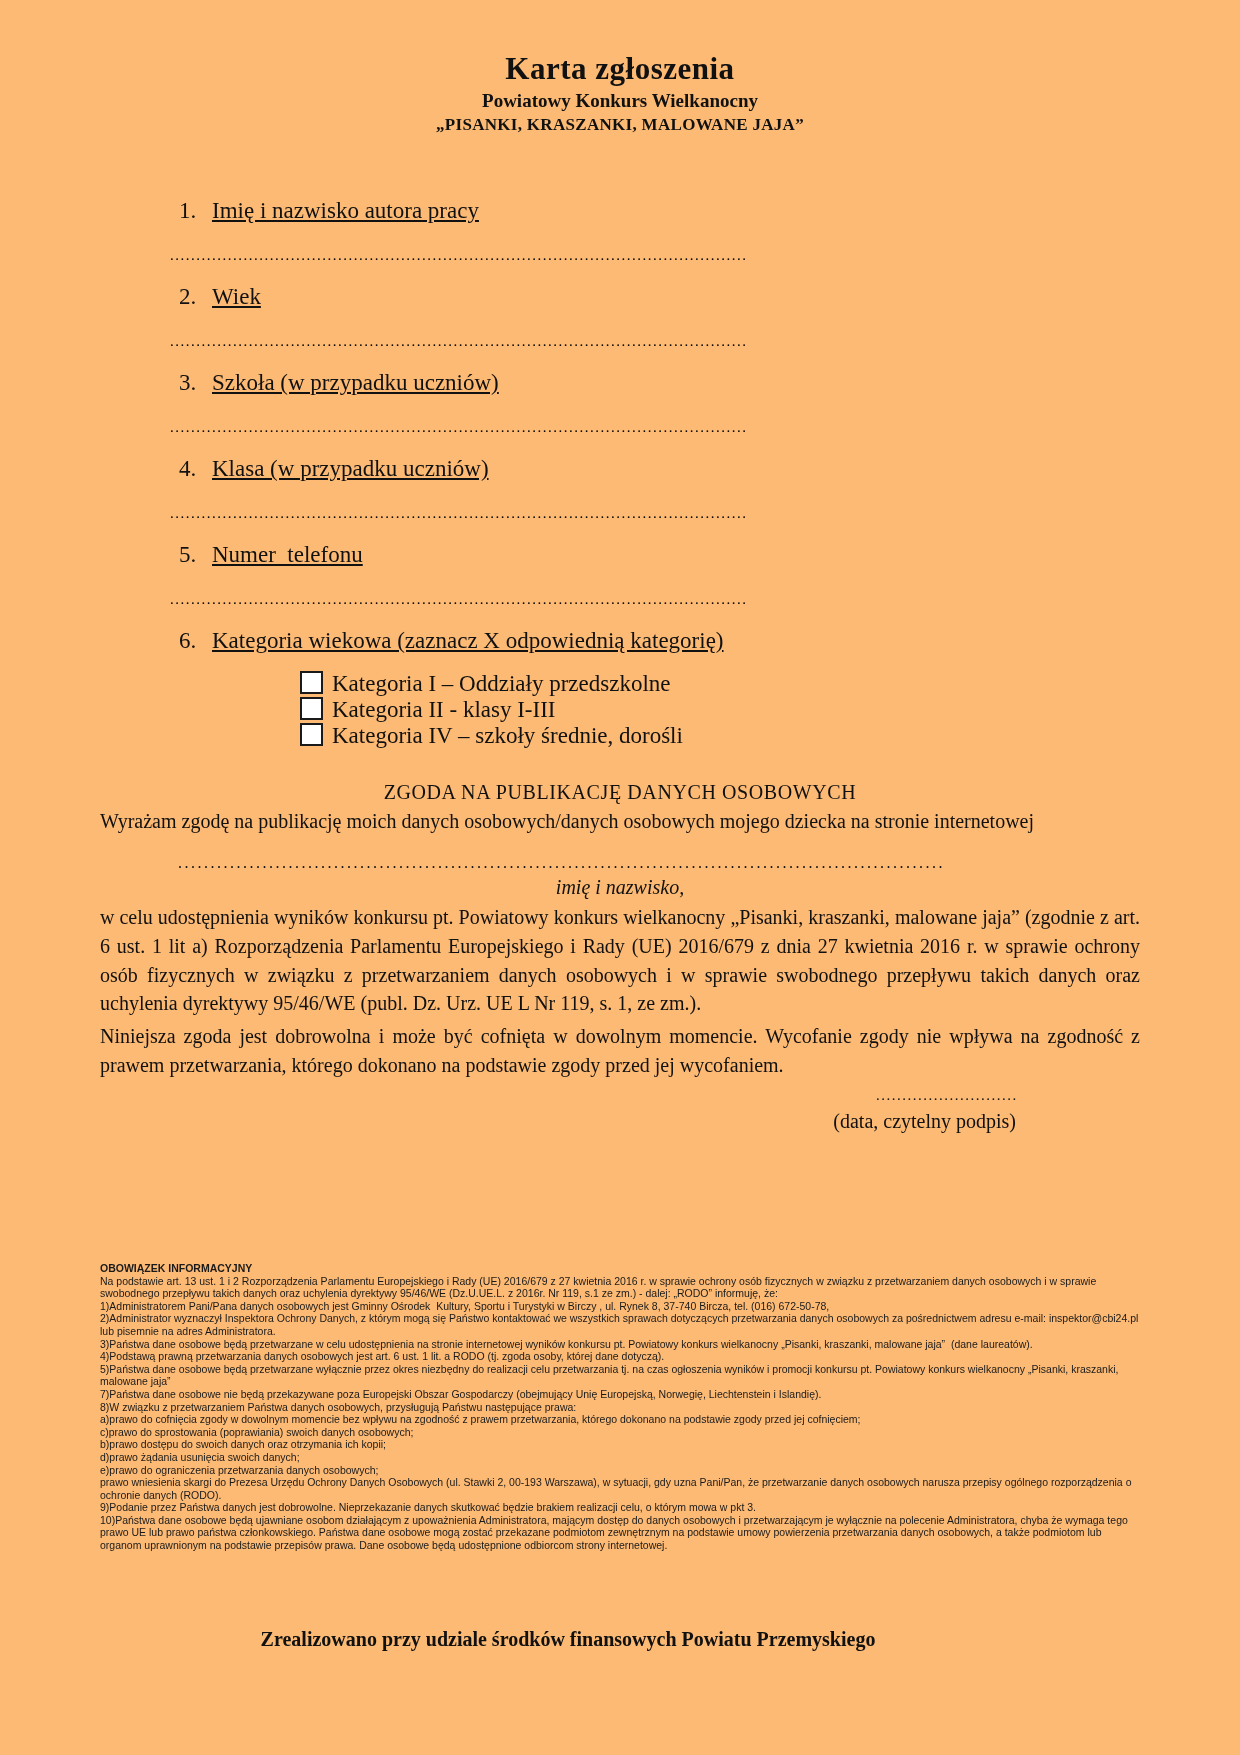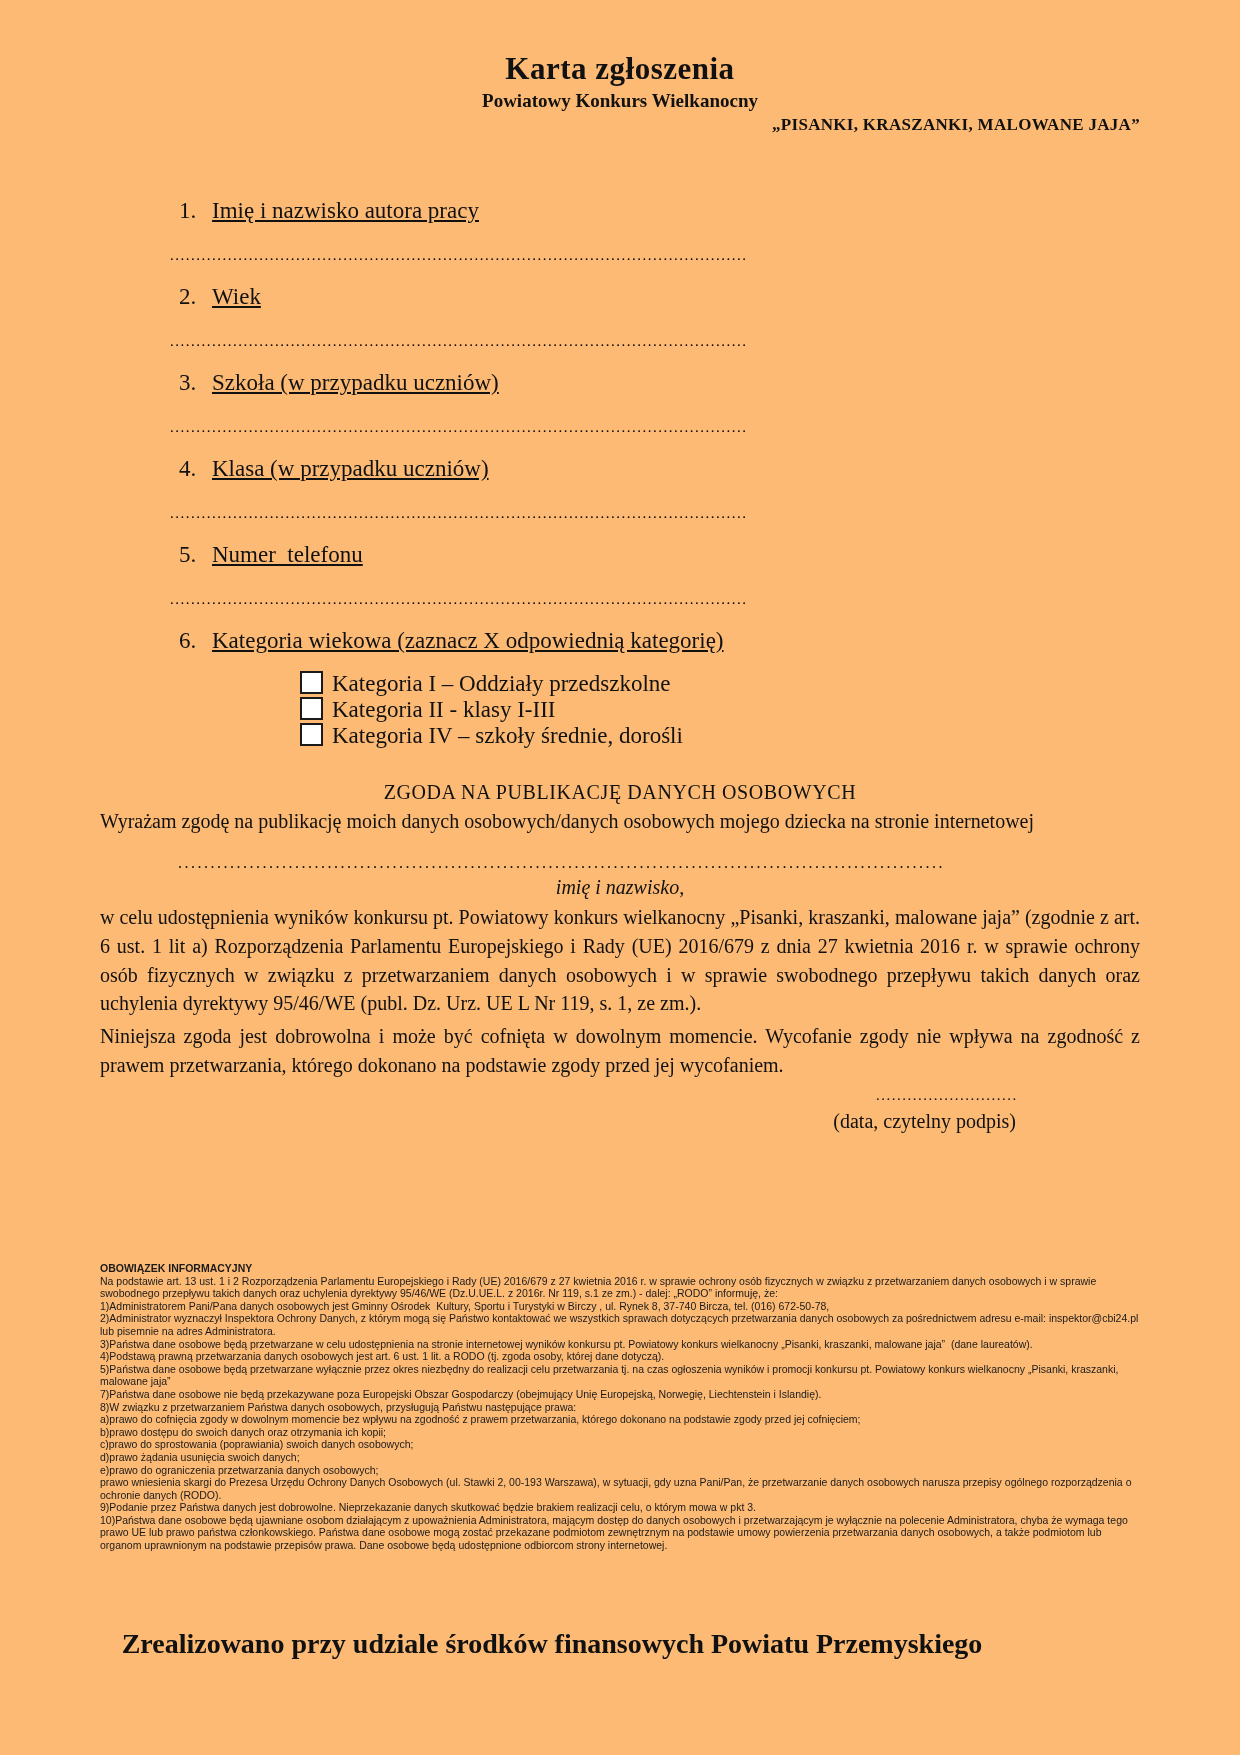--- a/index.html
+++ b/index.html
@@ -12,7 +12,7 @@
   .doc-header { text-align:center; }
   .doc-title { font-size:31px; font-weight:bold; line-height:1.1; letter-spacing:0.5px; }
   .doc-subtitle { font-size:19px; font-weight:bold; margin-top:4px; }
-  .doc-competition { font-size:17px; font-weight:bold; margin-top:3px; letter-spacing:0.3px;text-align:right; }
+  .doc-competition { font-size:17px; font-weight:bold; margin-top:3px; letter-spacing:0.3px; }
 
   
   .entry-form { margin-top:62px; }

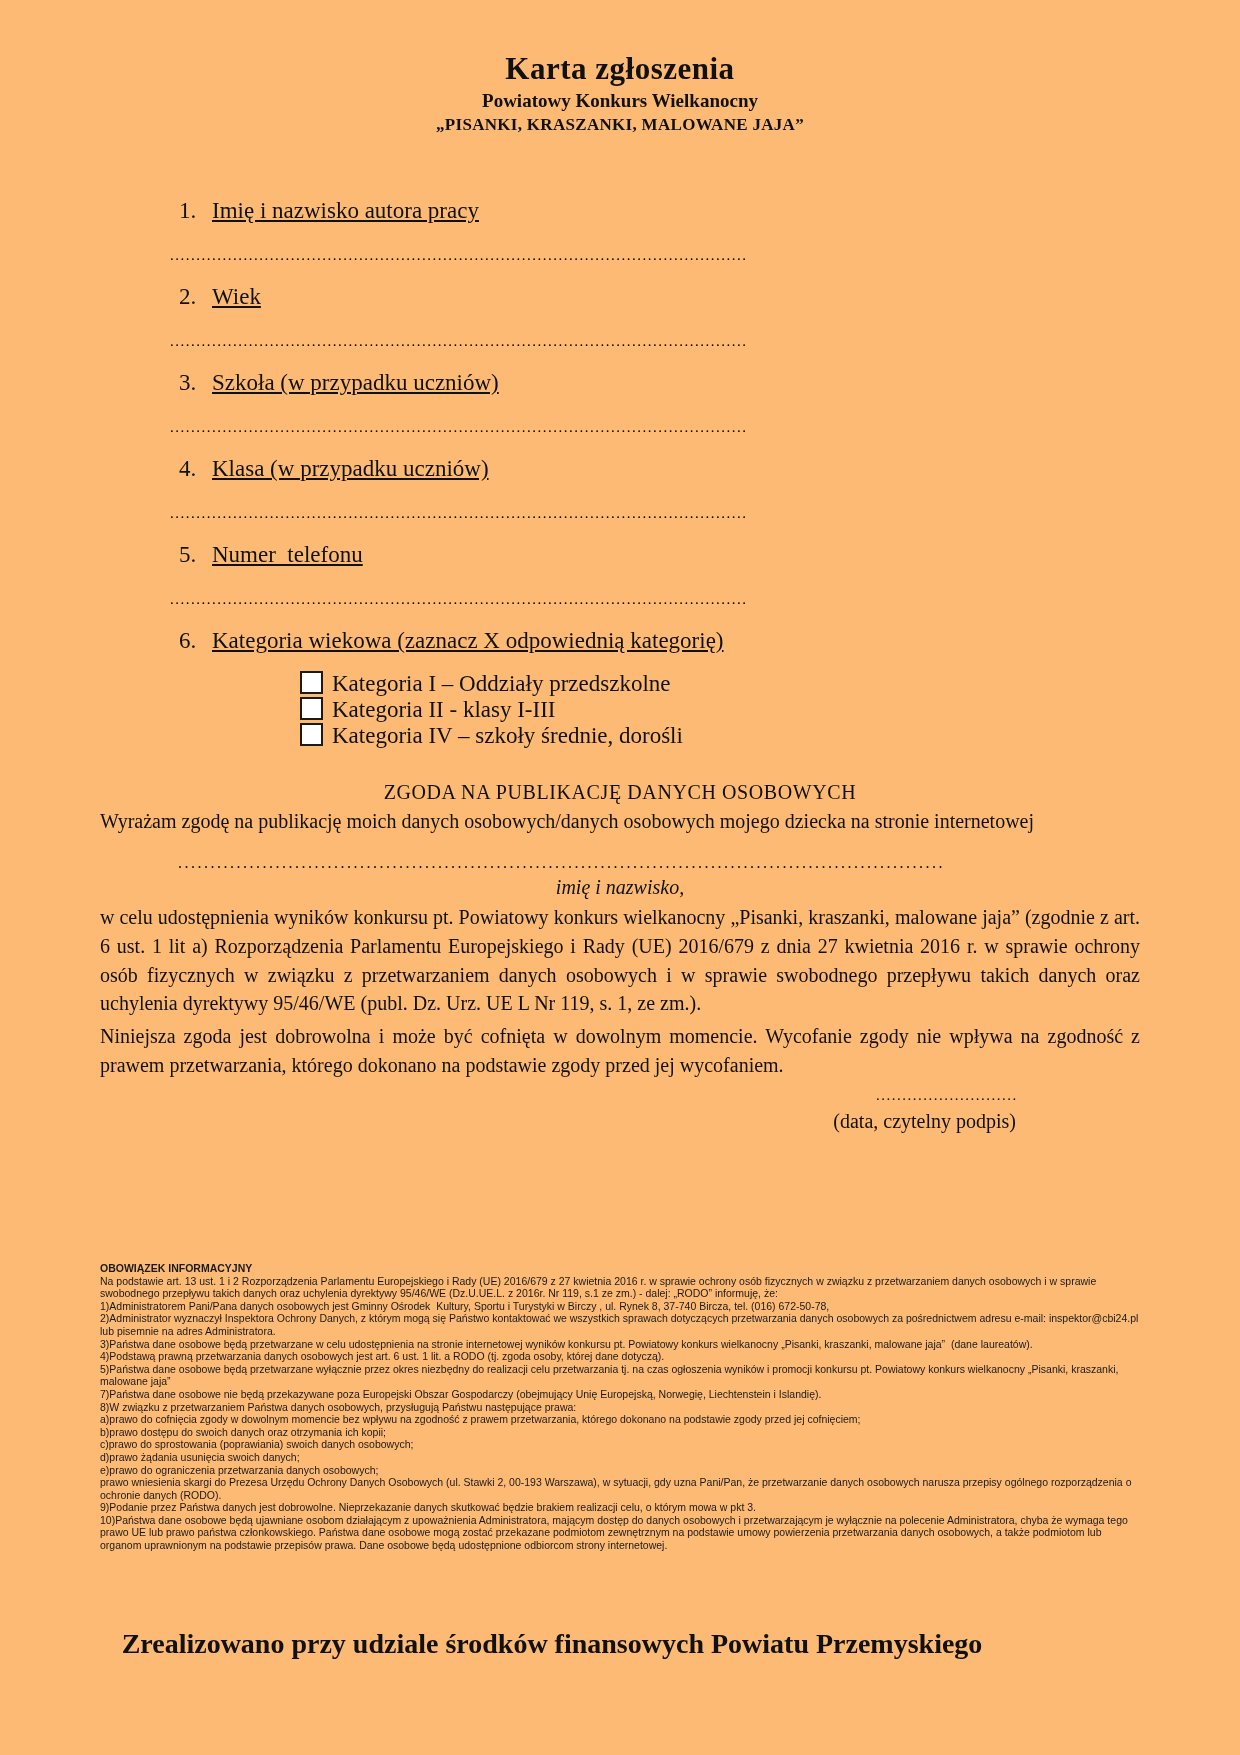--- a/index.html
+++ b/index.html
@@ -125,8 +125,8 @@
     <div class="info-line">7)Państwa dane osobowe nie będą przekazywane poza Europejski Obszar Gospodarczy (obejmujący Unię Europejską, Norwegię, Liechtenstein i Islandię).</div>
     <div class="info-line">8)W związku z przetwarzaniem Państwa danych osobowych, przysługują Państwu następujące prawa:</div>
     <div class="info-line">a)prawo do cofnięcia zgody w dowolnym momencie bez wpływu na zgodność z prawem przetwarzania, którego dokonano na podstawie zgody przed jej cofnięciem;</div>
+    <div class="info-line">c)prawo do sprostowania (poprawiania) swoich danych osobowych;</div>
     <div class="info-line">b)prawo dostępu do swoich danych oraz otrzymania ich kopii;</div>
-    <div class="info-line">c)prawo do sprostowania (poprawiania) swoich danych osobowych;</div>
     <div class="info-line">d)prawo żądania usunięcia swoich danych;</div>
     <div class="info-line">e)prawo do ograniczenia przetwarzania danych osobowych;</div>
     <div class="info-line">prawo wniesienia skargi do Prezesa Urzędu Ochrony Danych Osobowych (ul. Stawki 2, 00-193 Warszawa), w sytuacji, gdy uzna Pani/Pan, że przetwarzanie danych osobowych narusza przepisy ogólnego rozporządzenia o ochronie danych (RODO).</div>

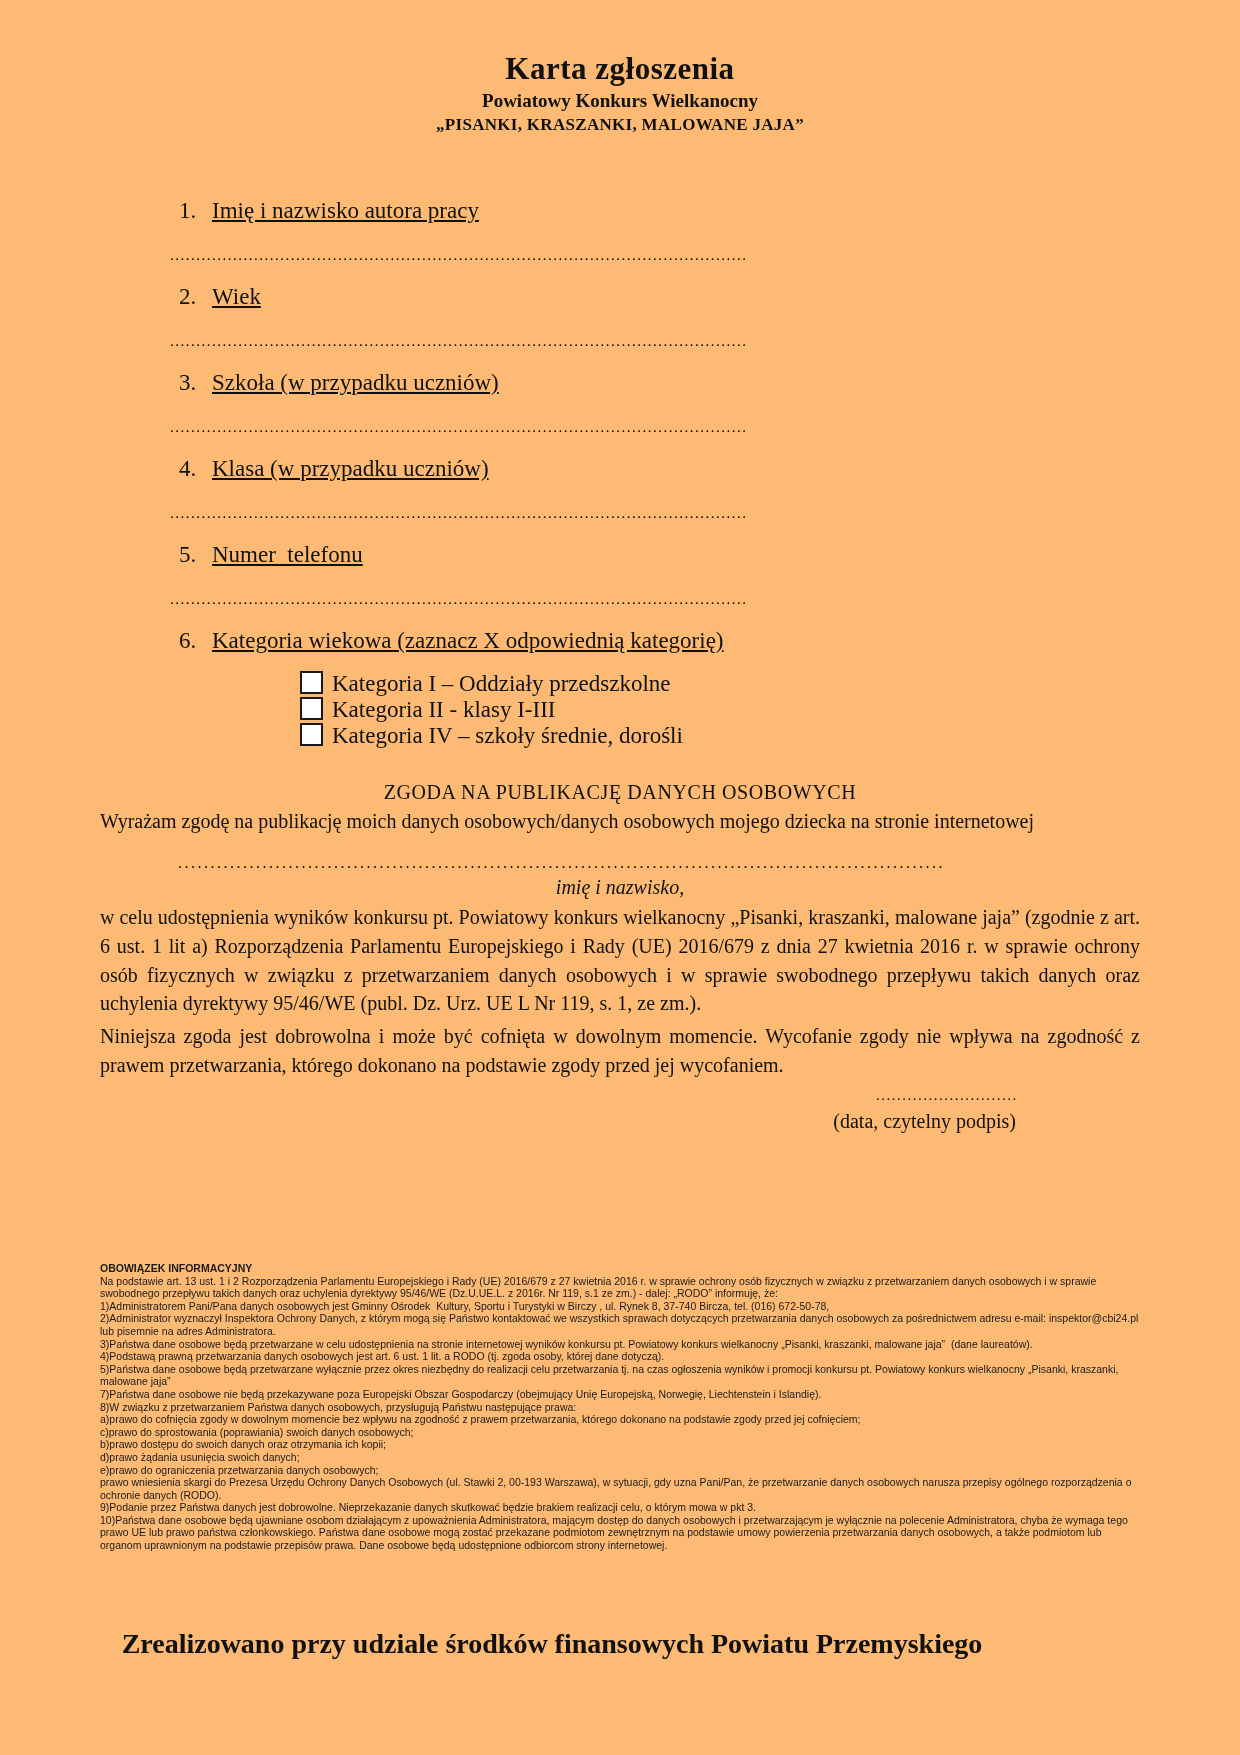--- a/index.html
+++ b/index.html
@@ -50,7 +50,7 @@
 
   
   .doc-footer { position:absolute; top:1628px; left:0; width:1104px; text-align:center;
-                font-size:28px; font-weight:bold; }
+                font-size:20px; font-weight:bold;padding-left:16px; }
 </style>
 </head>
 <body>

